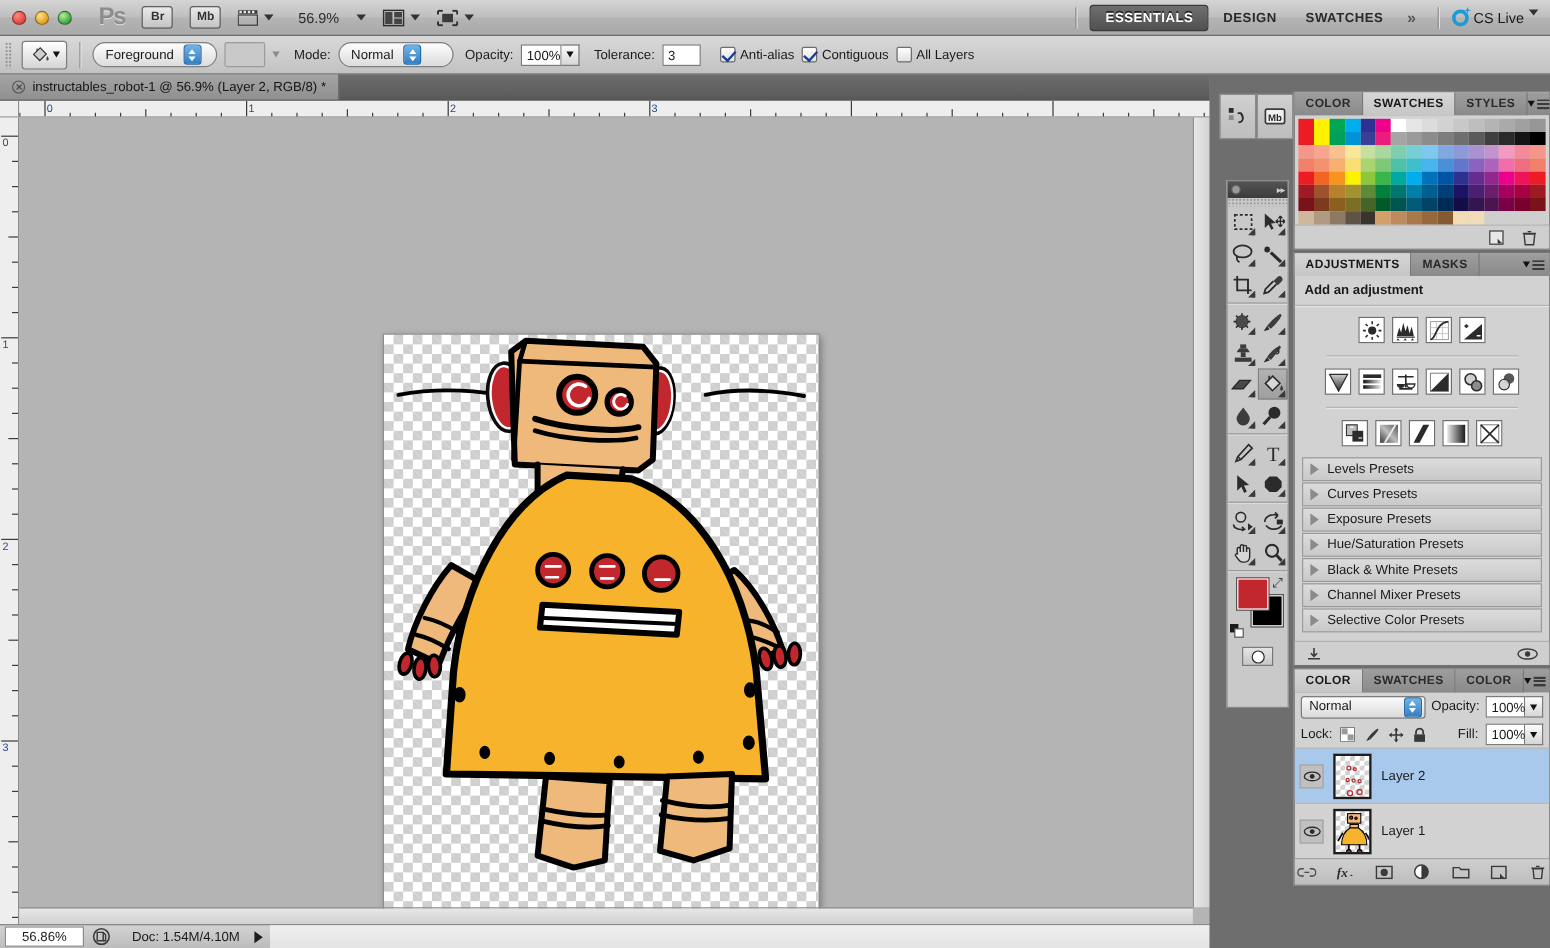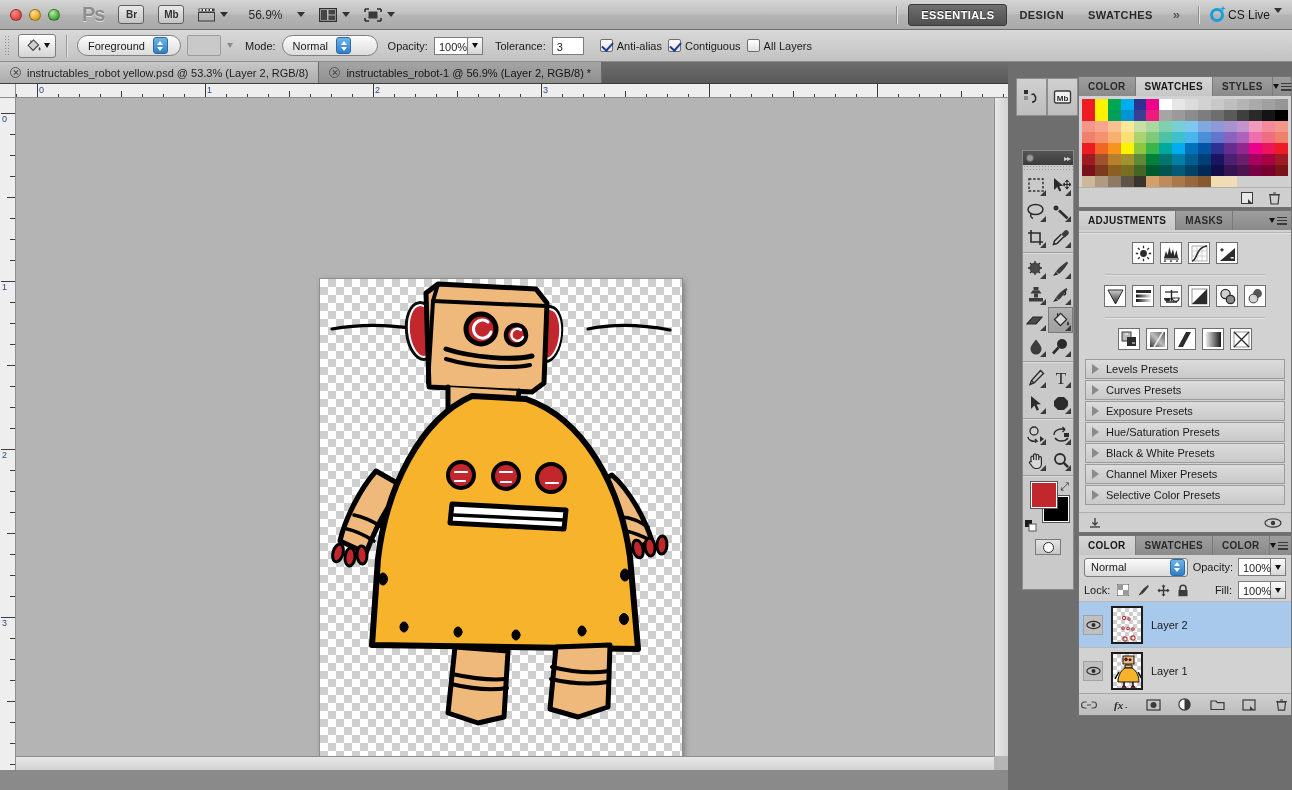--- a/index.html
+++ b/index.html
@@ -436,10 +436,6 @@
   </div>
 
   <div class="tabbar">
-    <div class="dtab">
-      <span class="xcirc"></span>
-      <span>instructables_robot yellow.psd @ 53.3% (Layer 2, RGB/8)</span>
-    </div>
     <div class="dtab active">
       <span class="xcirc"></span>
       <span>instructables_robot-1 @ 56.9% (Layer 2, RGB/8) *</span>

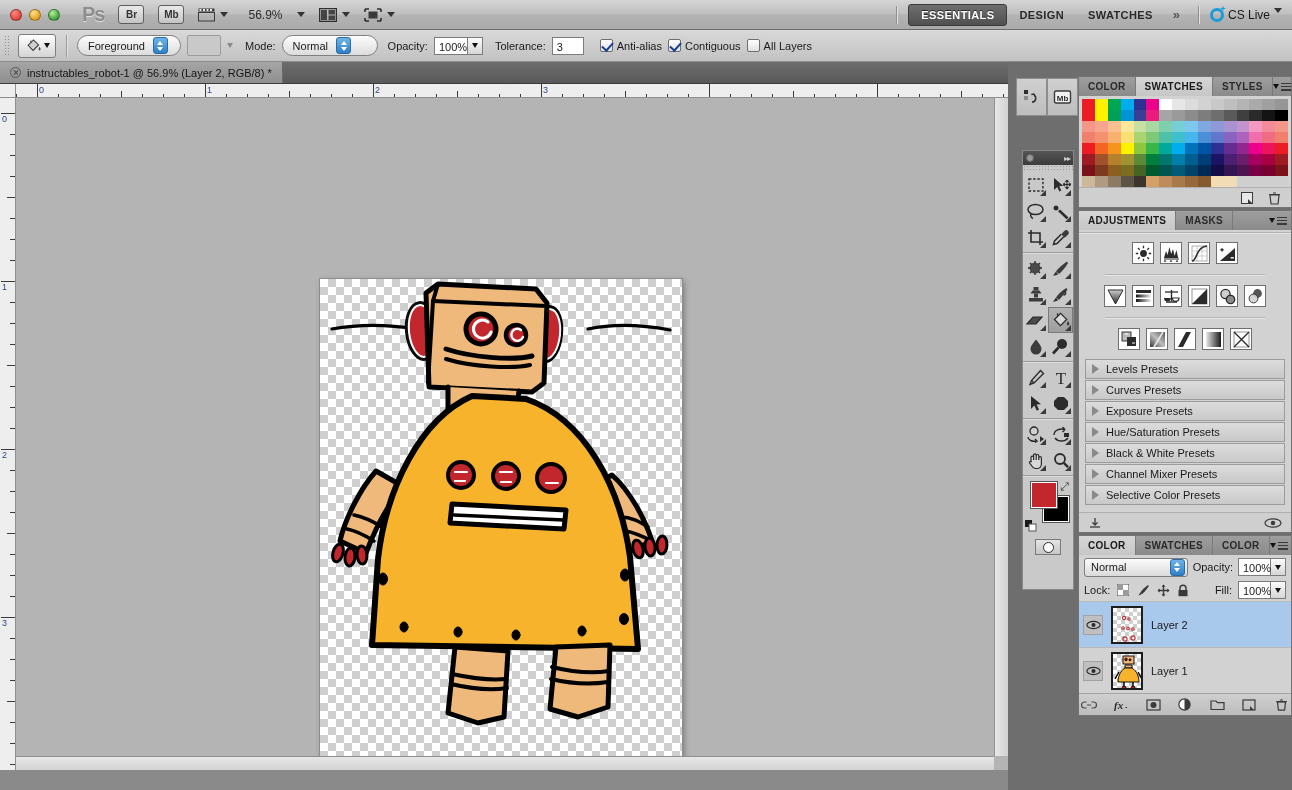--- a/index.html
+++ b/index.html
@@ -991,6 +991,7 @@
             <span class="pm-lines"></span>
           </div>
         </div>
+        <div class="adjhead">Add an adjustment</div>
         <div class="adjdiv"></div>
 
         <div class="adjrow">

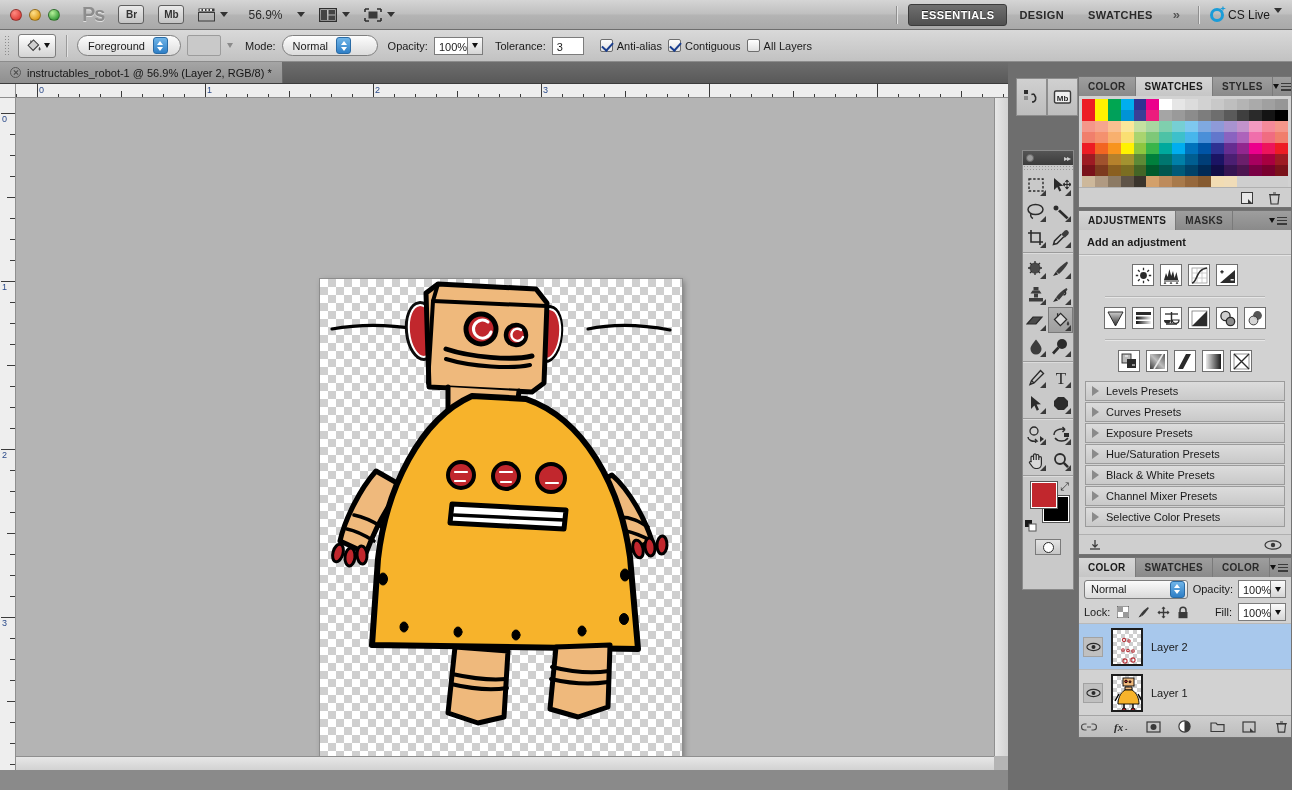--- a/index.html
+++ b/index.html
@@ -636,6 +636,19 @@
     <div class="sb-h"></div>
   </div>
 
+  <div class="statusbar">
+    <div class="st-zoom">56.86%</div>
+    <div class="st-icon">
+      <svg width="15" height="15" viewBox="0 0 15 15">
+        <circle cx="7.5" cy="7.5" r="6.5" fill="none" stroke="#3a3a3a" stroke-width="1.3"></circle>
+        <path d="M4 4 h5 v7 h-5 z" fill="none" stroke="#3a3a3a" stroke-width="1.2"></path>
+        <path d="M9 4 l2 2 v5 h-2" fill="none" stroke="#3a3a3a" stroke-width="1.2"></path>
+      </svg>
+    </div>
+    <div class="st-doc">Doc: 1.54M/4.10M</div>
+    <div class="st-tri"></div>
+    <div class="st-rest"></div>
+  </div>
 
   <div class="dock">
 

